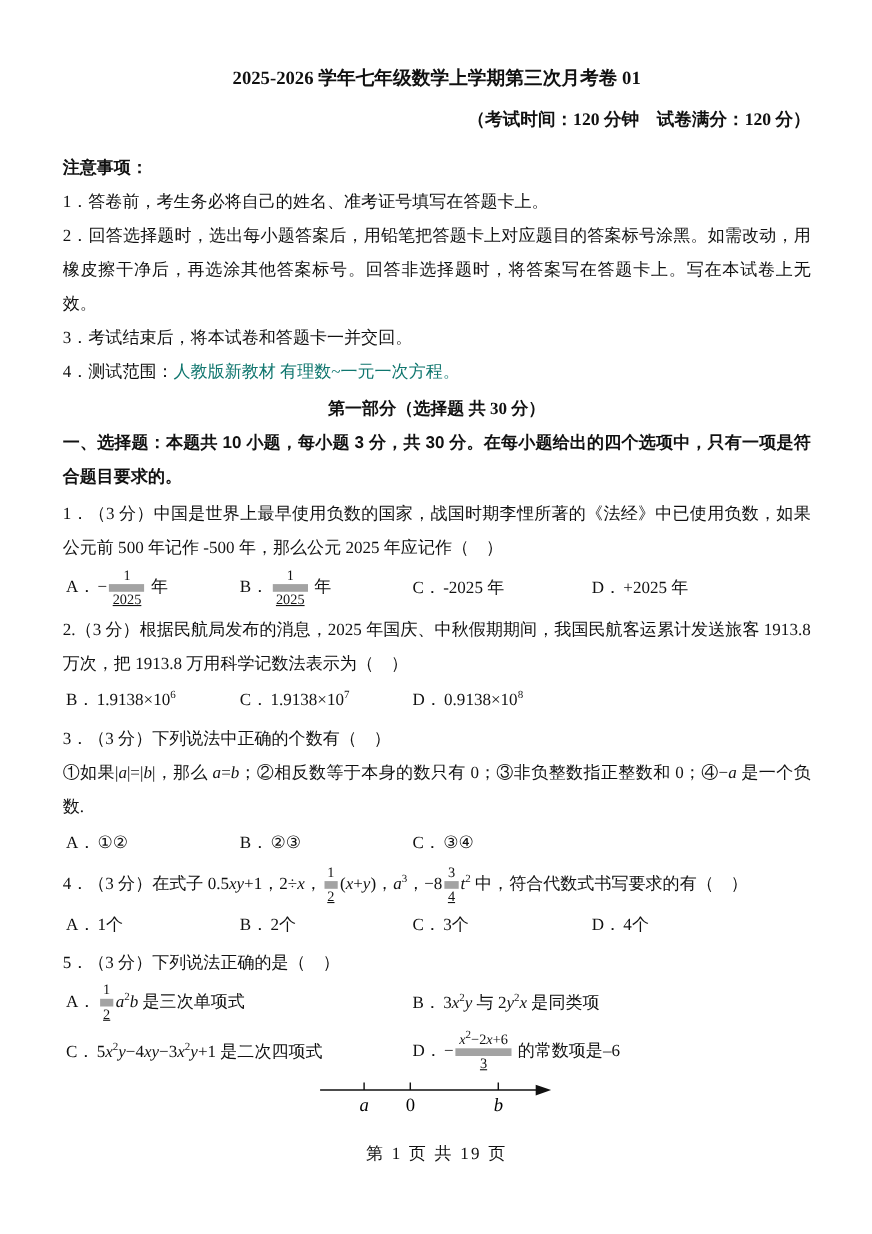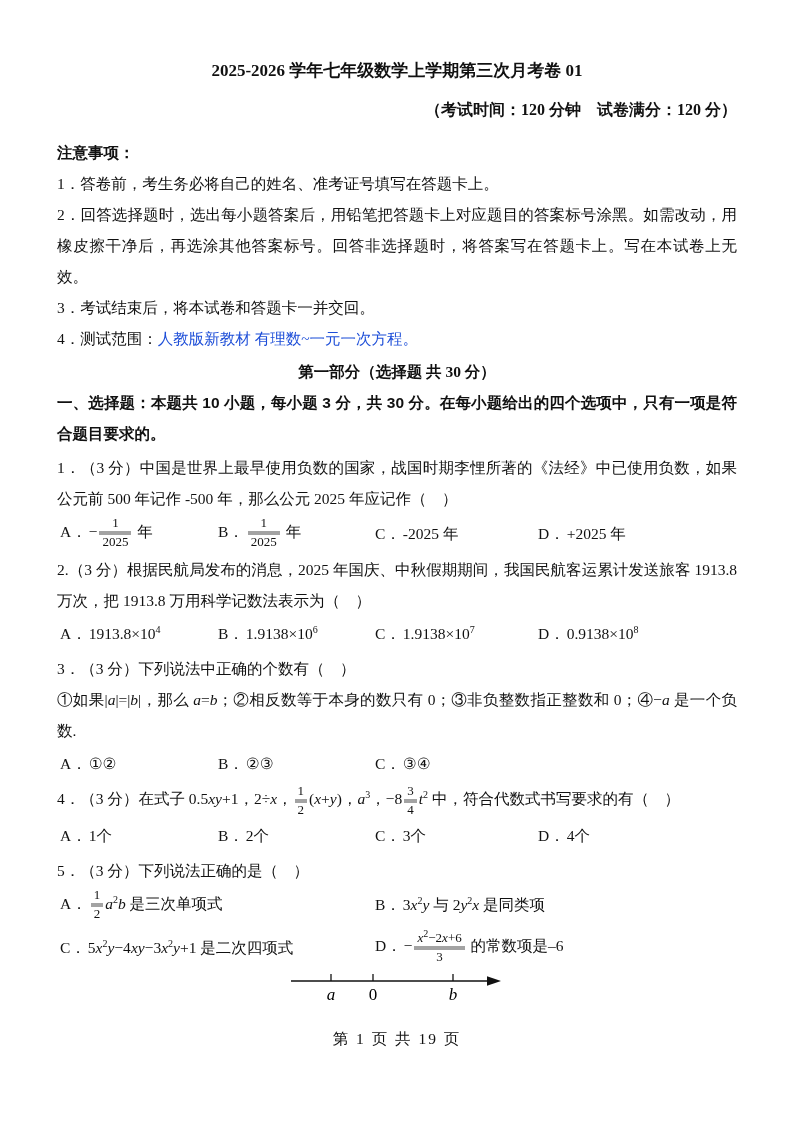--- a/index.html
+++ b/index.html
@@ -47,7 +47,7 @@
   <p>1．答卷前，考生务必将自己的姓名、准考证号填写在答题卡上。</p>
   <p>2．回答选择题时，选出每小题答案后，用铅笔把答题卡上对应题目的答案标号涂黑。如需改动，用橡皮擦干净后，再选涂其他答案标号。回答非选择题时，将答案写在答题卡上。写在本试卷上无效。</p>
   <p>3．考试结束后，将本试卷和答题卡一并交回。</p>
-  <p><span>4．测试范围：</span><span class="red" style="color: #1d4ed8;">人教版新教材 有理数~一元一次方程。</span></p>
+  <p><span>4．测试范围：</span><span class="red" style="color: #0f766e;">人教版新教材 有理数~一元一次方程。</span></p>
 
   <div class="part-h">第一部分（选择题 共 30 分）</div>
   <p class="sec-intro">一、选择题：本题共 10 小题，每小题 3 分，共 30 分。在每小题给出的四个选项中，只有一项是符合题目要求的。</p>

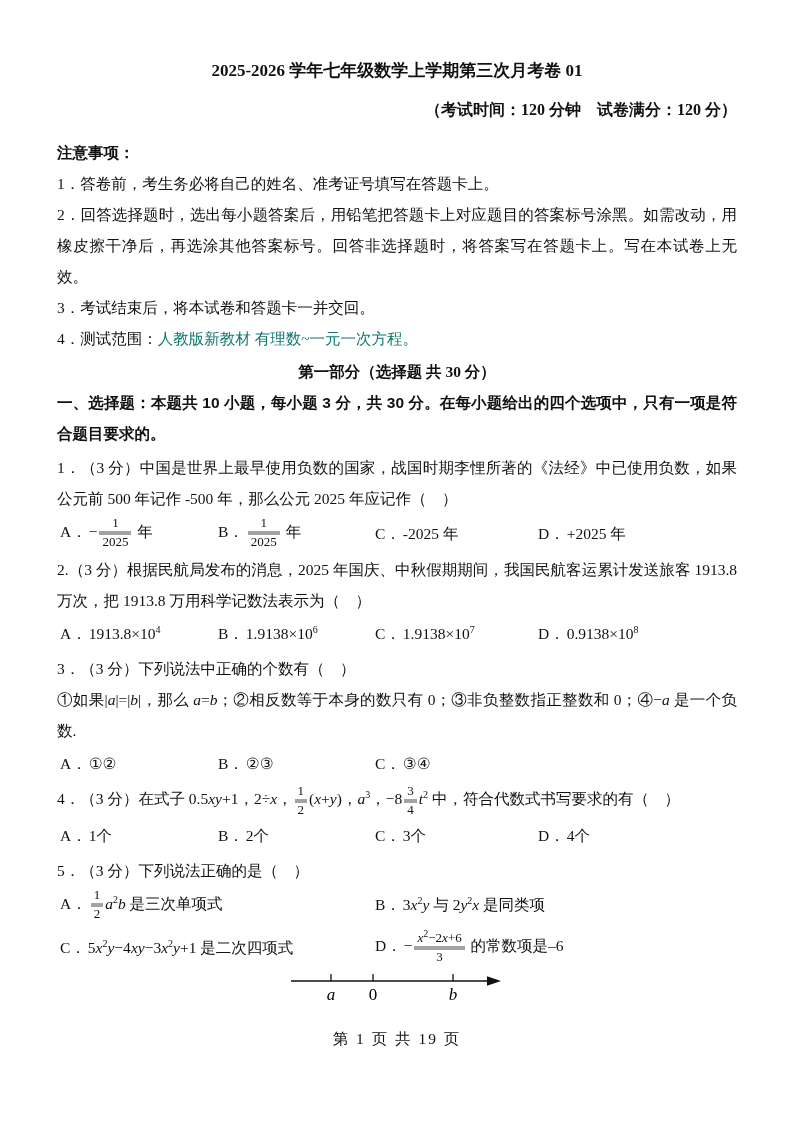--- a/index.html
+++ b/index.html
@@ -29,7 +29,7 @@
   .frac{display:inline-flex;flex-direction:column;vertical-align:middle;
         text-align:center;font-size:0.84em;line-height:1.15;margin:0 2px;}
   .frac .fn{display:block;padding:0 3px;}
-  .frac .fd{display:block;border-top:4px solid #a3a3a3;padding:0 3px;}
+  .frac .fd{display:block;border-top:7px solid #a3a3a3;padding:0 3px;text-decoration:underline;}
   .figure-wrap{text-align:center;margin-top:6px;}
   .figure-wrap svg{display:inline-block;}
   .nl-label{font-size:17px;}

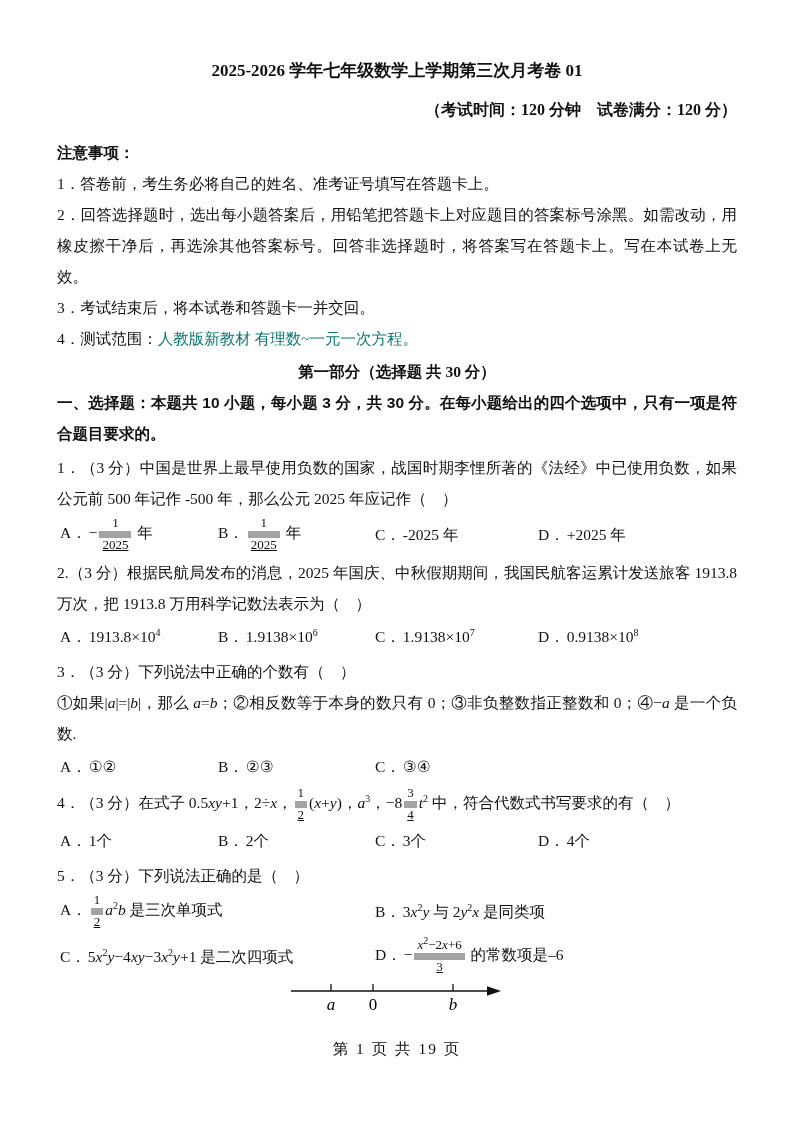--- a/index.html
+++ b/index.html
@@ -68,7 +68,6 @@
 
   <p class="q"><span class="mx">2.（3 分）根据民航局发布的消息，2025 年国庆、中秋假期期间，我国民航客运累计发送旅客 1913.8 万次，把 1913.8 万用科学记数法表示为（　）</span></p>
   <div class="opts opts-4">
-    <span class="opt"><span class="opt-label">A．</span><span><span class="mx">1913.8×10</span><sup class="ms">4</sup></span></span>
     <span class="opt"><span class="opt-label">B．</span><span><span class="mx">1.9138×10</span><sup class="ms">6</sup></span></span>
     <span class="opt"><span class="opt-label">C．</span><span><span class="mx">1.9138×10</span><sup class="ms">7</sup></span></span>
     <span class="opt"><span class="opt-label">D．</span><span><span class="mx">0.9138×10</span><sup class="ms">8</sup></span></span>

